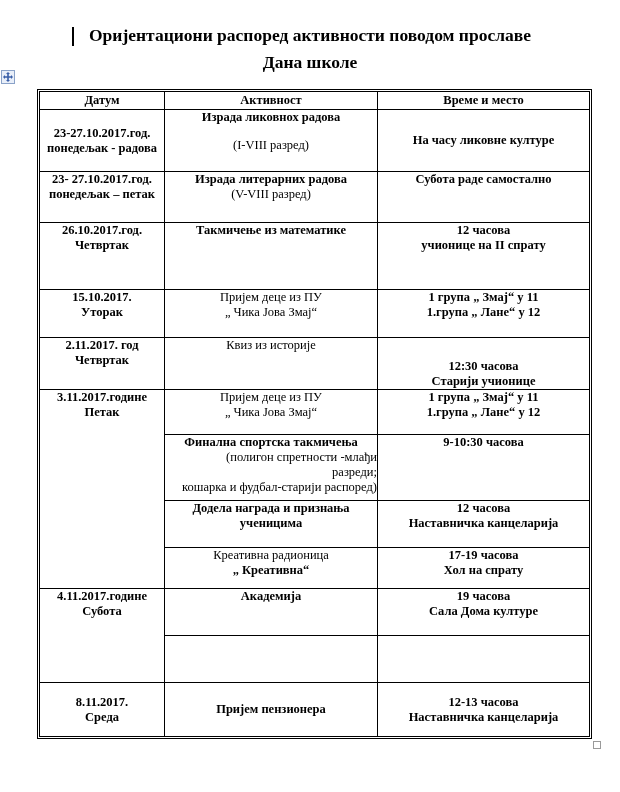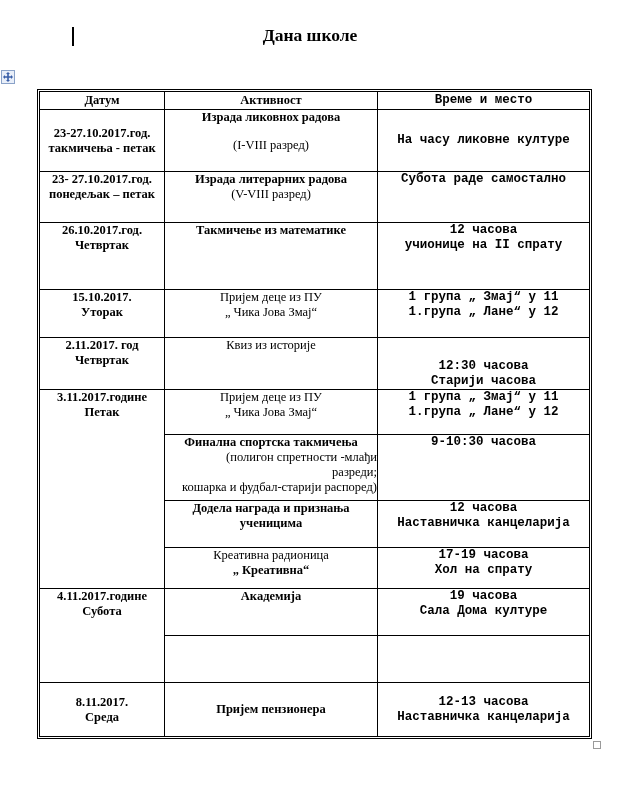--- a/index.html
+++ b/index.html
@@ -58,6 +58,7 @@
   <div class="caret"></div>
 
   <div class="doc-title">
+    <div>Оријентациони распоред активности поводом прославе</div>
     <div>Дана школе</div>
   </div>
 

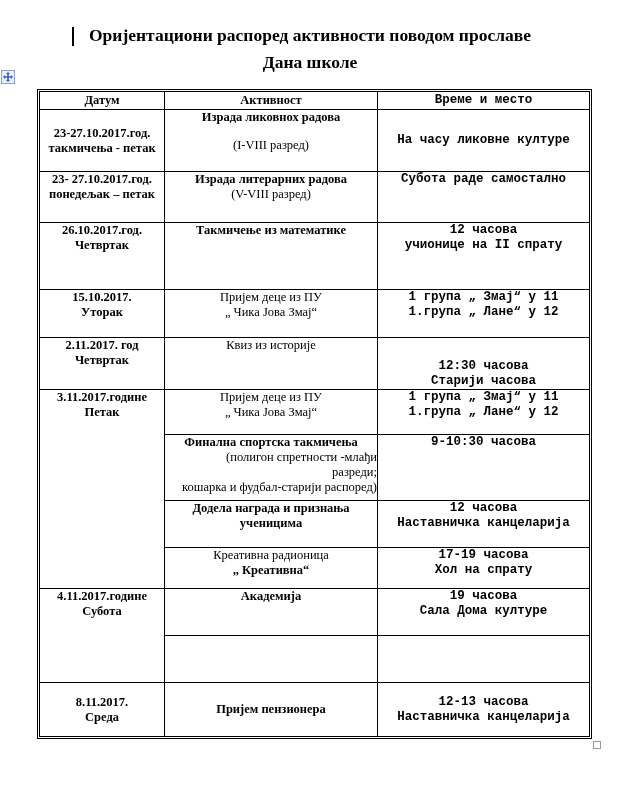--- a/index.html
+++ b/index.html
@@ -36,7 +36,7 @@
     padding:0; margin:0; vertical-align:top; overflow:hidden;
     font-size:12.5px; line-height:15px; font-weight:bold; text-align:center;
   }
-  .sched th:last-child, .sched td:last-child { border-right:none;font-family:Liberation Mono, monospace; }
+  .sched th:last-child, .sched td:last-child { border-right:none; }
   .sched tr:last-child td { border-bottom:none; }
   .sched th { vertical-align:middle;margin-top:8px; }
 

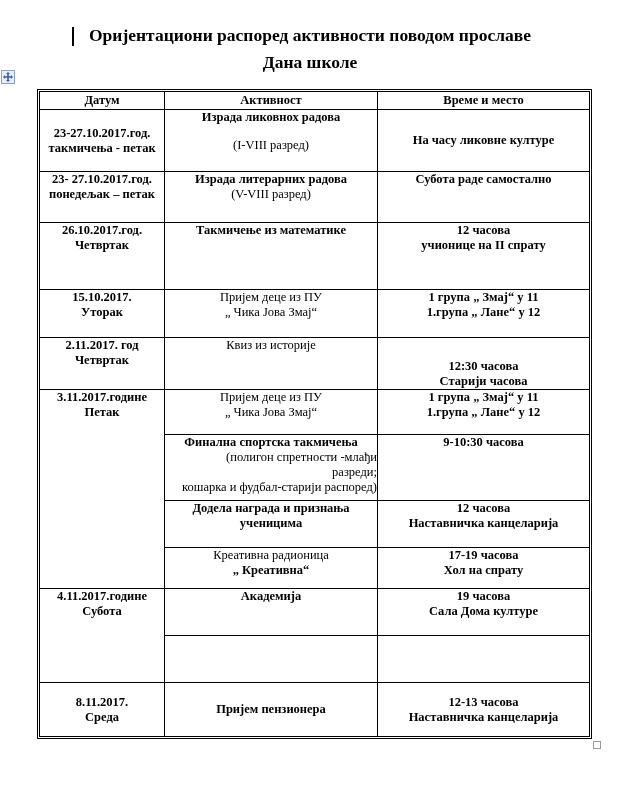--- a/index.html
+++ b/index.html
@@ -85,7 +85,7 @@
     <tr style="height:62px">
       <td class="vmid">
         <div>23-27.10.2017.год.</div>
-        <div>такмичења - петак</div>
+        <div>понедељак - радова</div>
       </td>
       <td class="pt2">
         <div>Израда ликовнох радова</div>

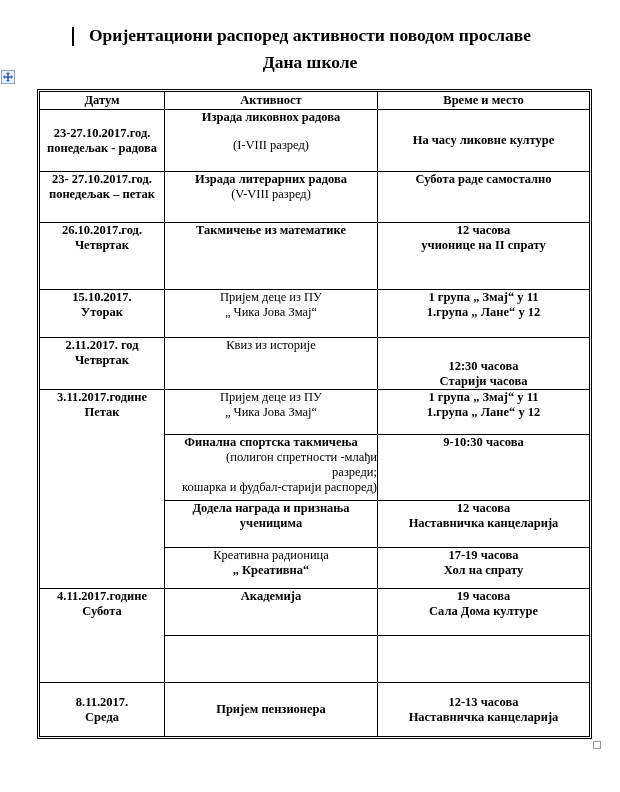--- a/index.html
+++ b/index.html
@@ -149,7 +149,7 @@
       </td>
       <td class="vbot pb2">
         <div>12:30 часова</div>
-        <div>Старији часова</div>
+        <div>Старији учионице</div>
       </td>
     </tr>
 

